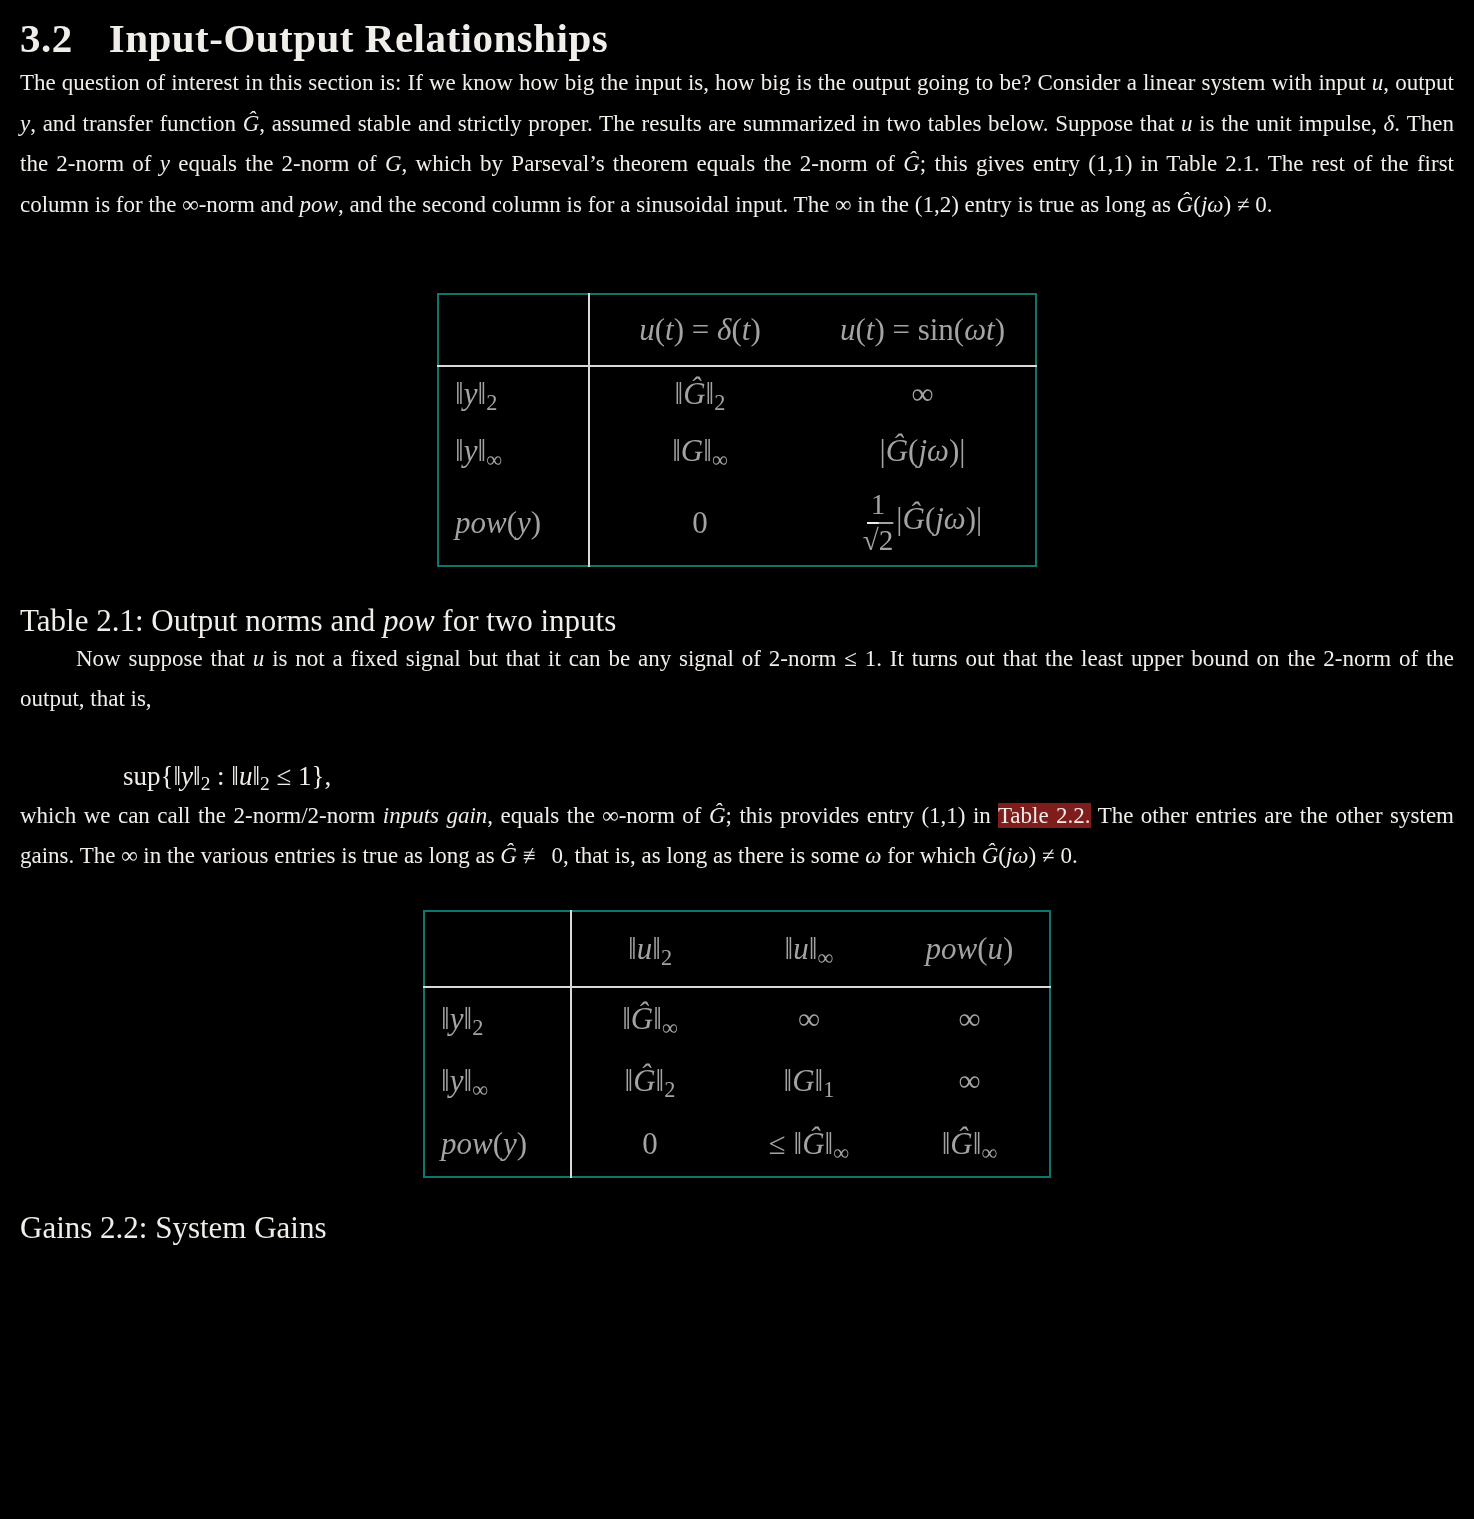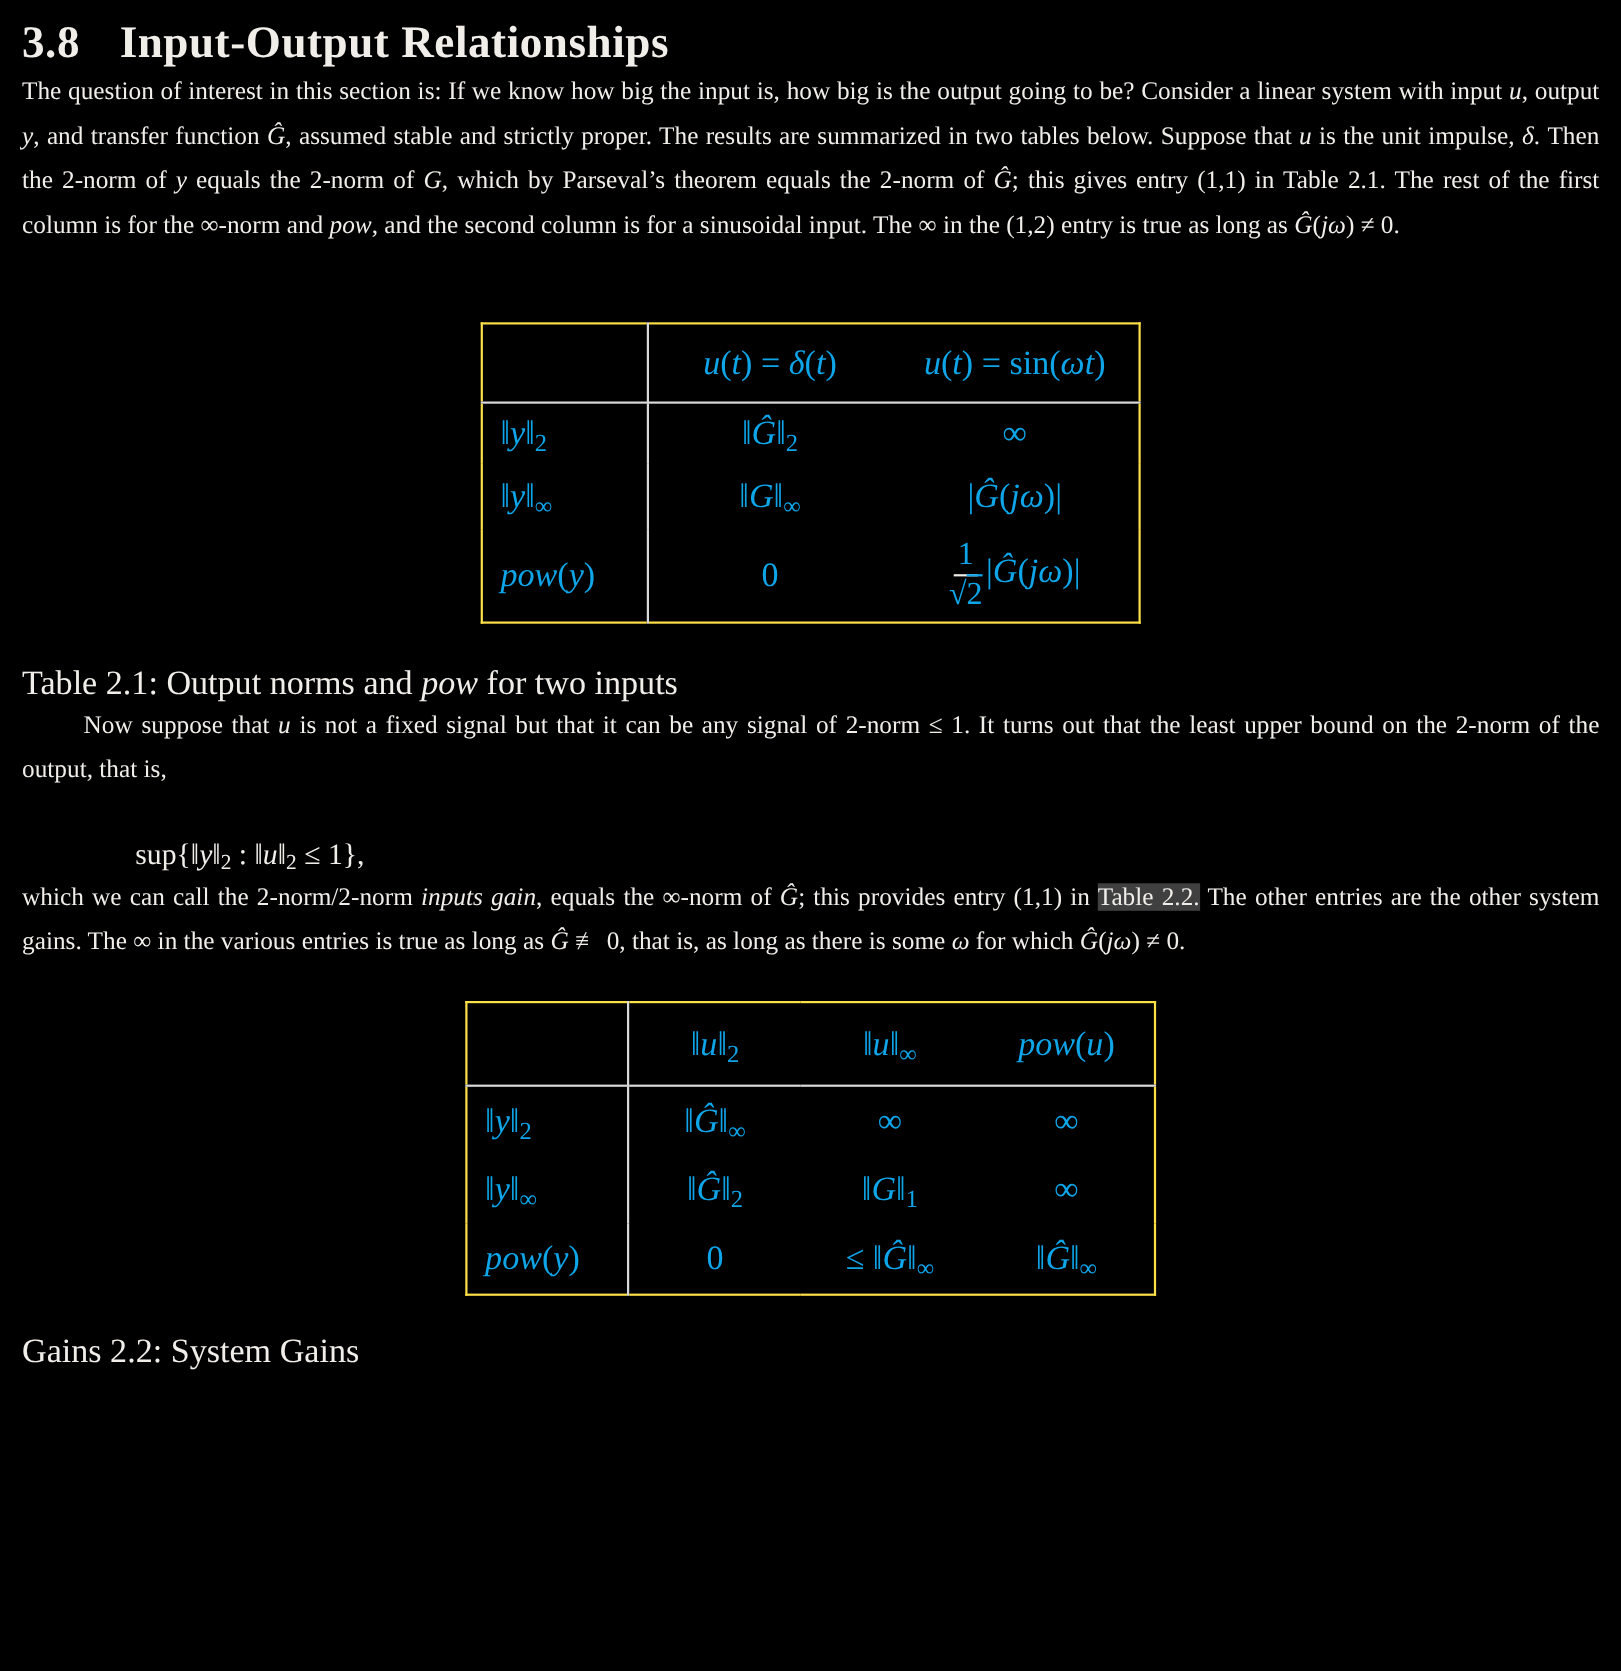--- a/index.html
+++ b/index.html
@@ -64,7 +64,7 @@
 
 <main>
 
-  <h1 class="title"><span class="secnum">3.8</span><span>Input-Output Relationships</span></h1>
+  <h1 class="title"><span class="secnum">3.2</span><span>Input-Output Relationships</span></h1>
 
   <p class="para p1">The question of interest in this section is: If we know how big the input is, how big is the output going to be? Consider a linear system with input <i>u</i>, output <i>y</i>, and transfer function <i>Ĝ</i>, assumed stable and strictly proper. The results are summarized in two tables below. Suppose that <i>u</i> is the unit impulse, <i>δ</i>. Then the 2-norm of <i>y</i> equals the 2-norm of <i>G</i>, which by Parseval’s theorem equals the 2-norm of <i>Ĝ</i>; this gives entry (1,1) in Table 2.1. The rest of the first column is for the ∞-norm and <i>pow</i>, and the second column is for a sinusoidal input. The ∞ in the (1,2) entry is true as long as <i>Ĝ</i>(<i>jω</i>) ≠ 0.</p>
 

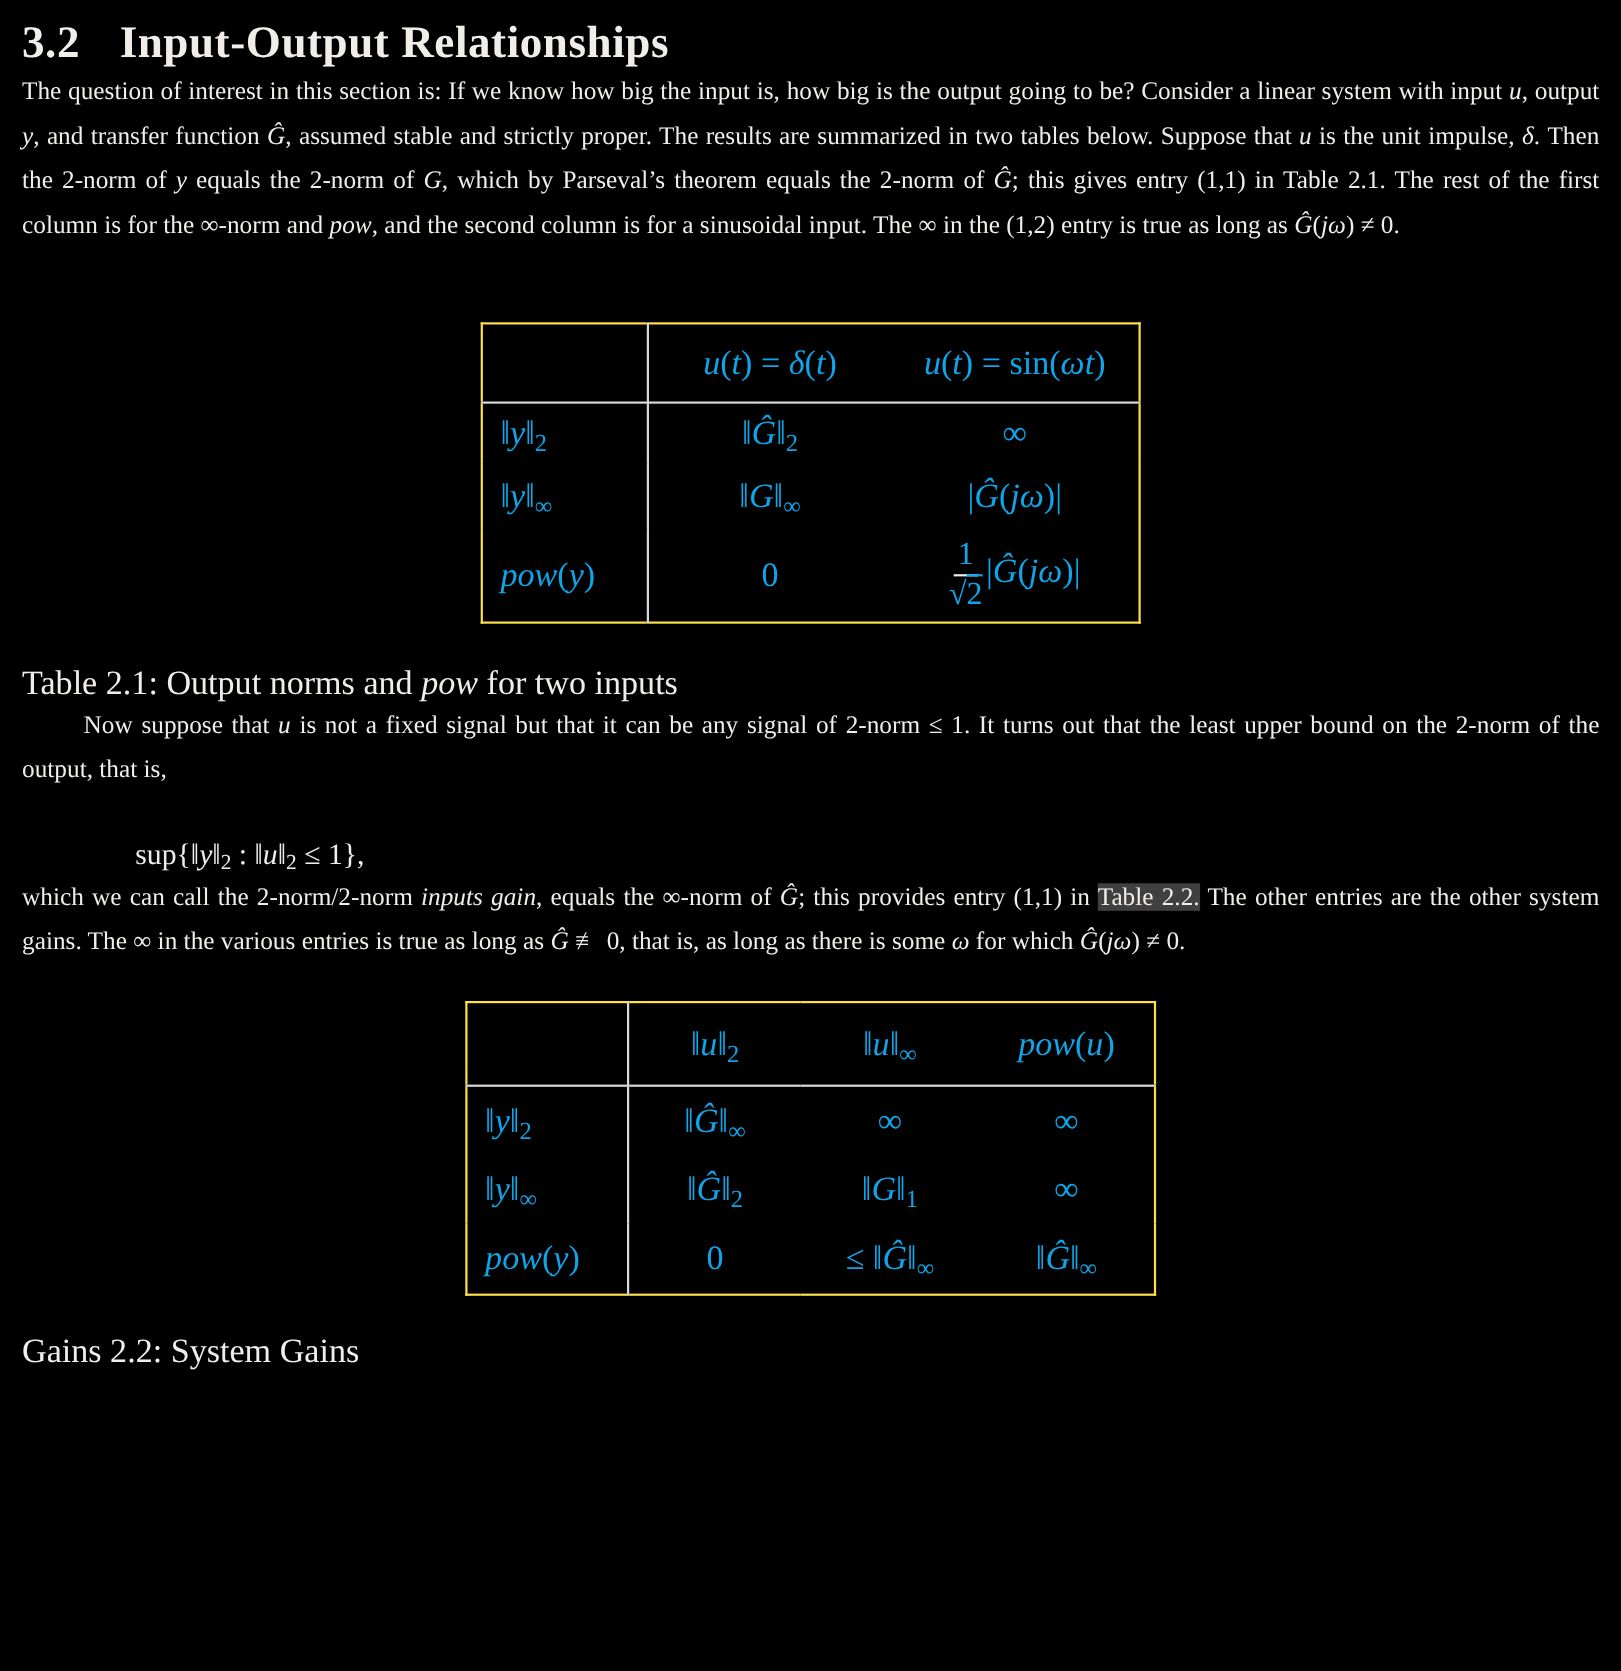--- a/index.html
+++ b/index.html
@@ -27,8 +27,8 @@
   .tbl-wrap1{margin-top:67px;}
   .tbl-wrap2{margin-top:33px;}
   table.mtable{
-    border-collapse:collapse;margin:0 auto;font-size:31px;color:#0ea5e9;
-    border:2px solid #fde047;
+    border-collapse:collapse;margin:0 auto;font-size:31px;color:#a3a3a3;
+    border:2px solid #0f766e;
   }
   table.mtable td{padding:0 10px;text-align:center;vertical-align:middle;}
   table.mtable td.stub{text-align:left;padding-left:16px;border-right:2px solid #d9d9d9;}

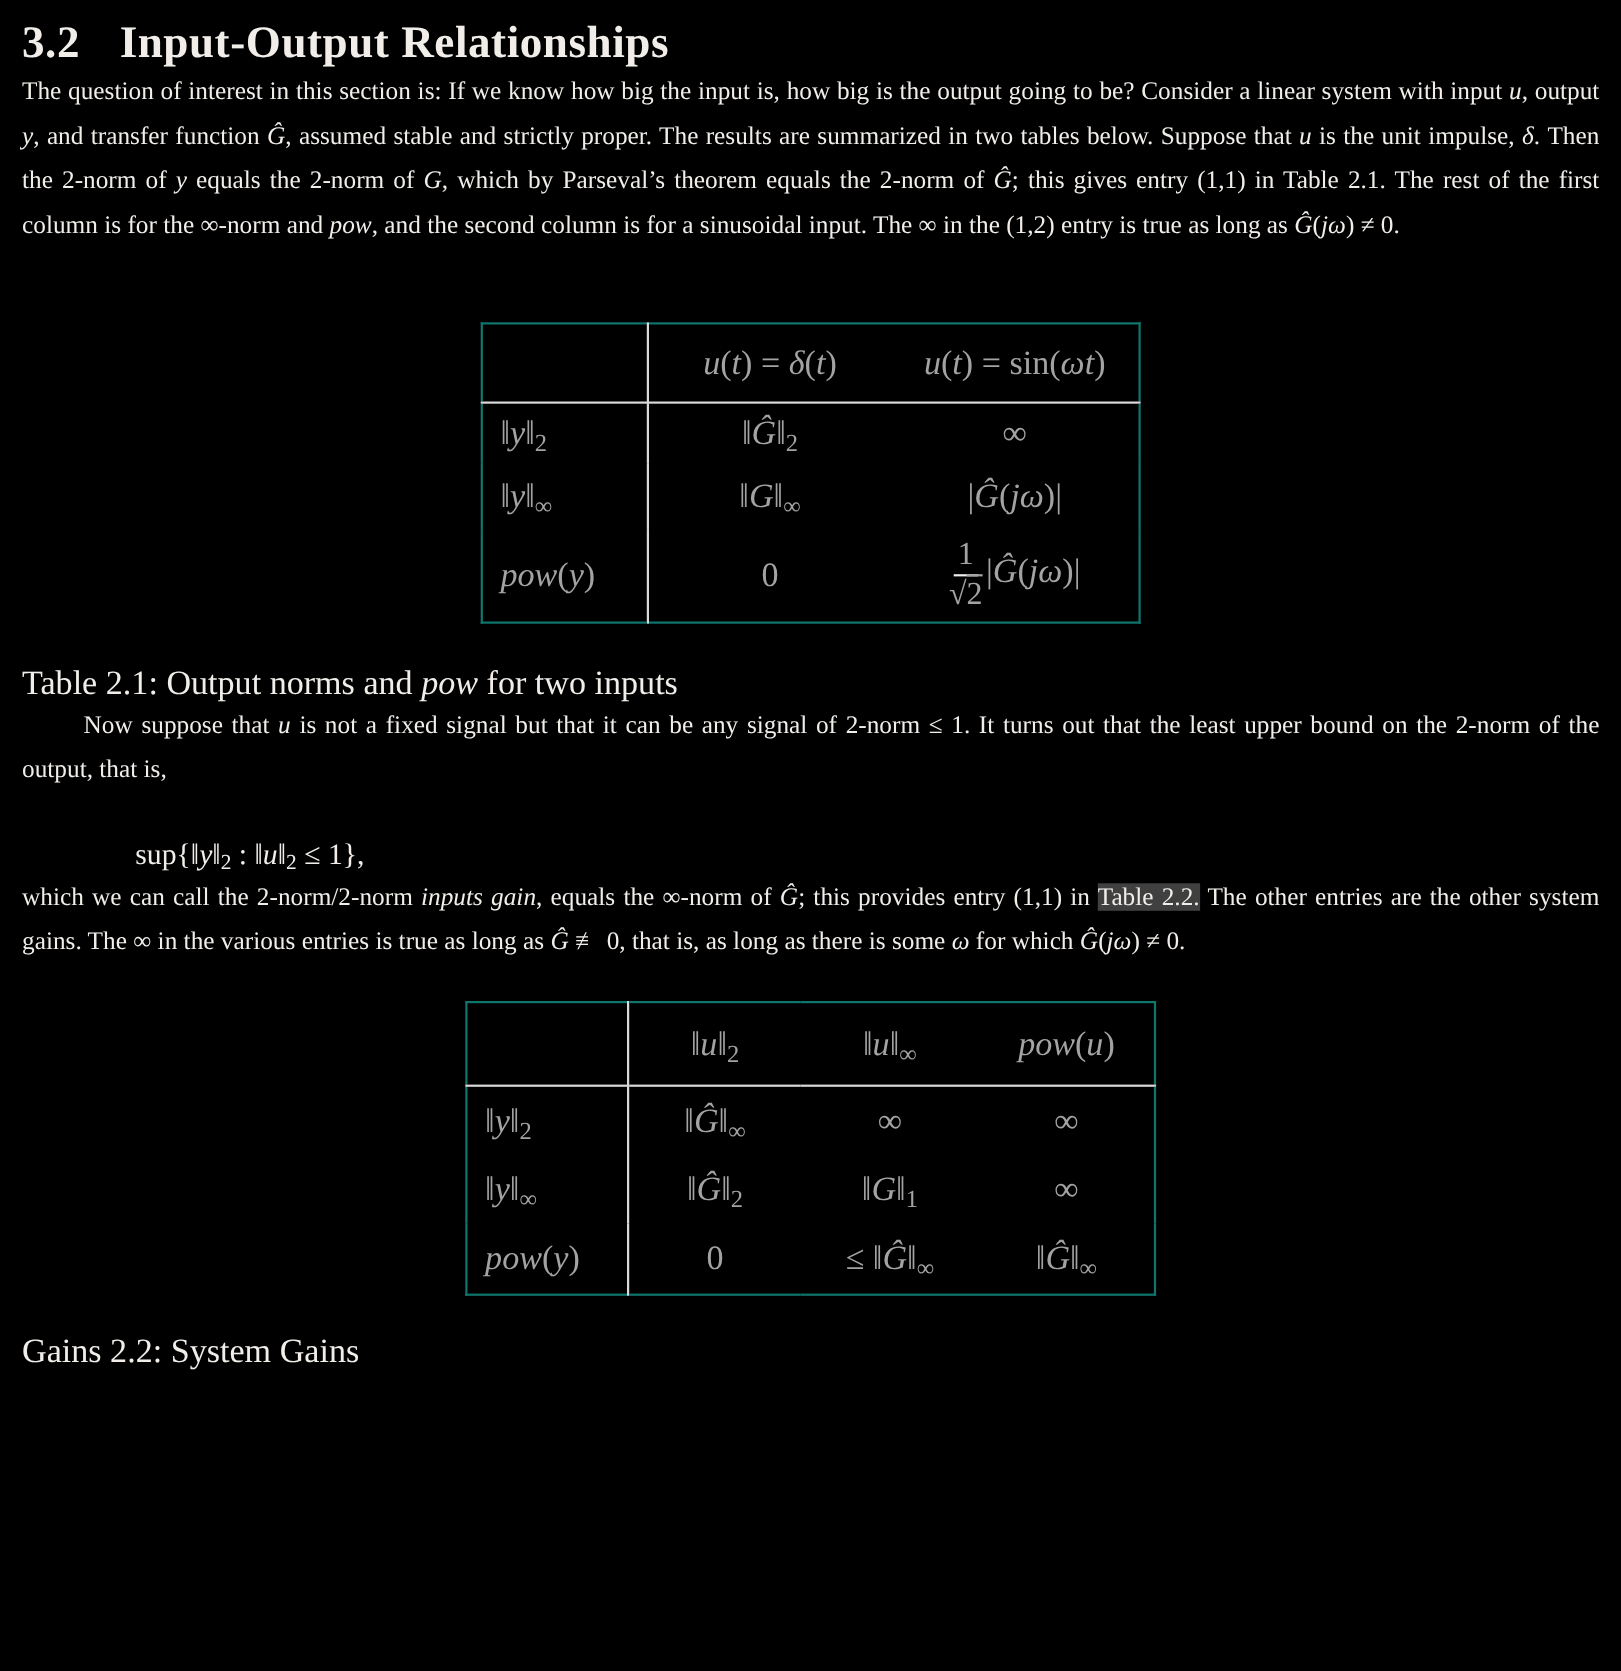--- a/index.html
+++ b/index.html
@@ -57,7 +57,7 @@
   .frac .den{display:block;padding-top:2px;}
   .ovl{text-decoration:overline;}
   
-  .link-hl{background:#404040;}
+  .link-hl{background:#7f1d1d;}
 </style>
 </head>
 <body>

